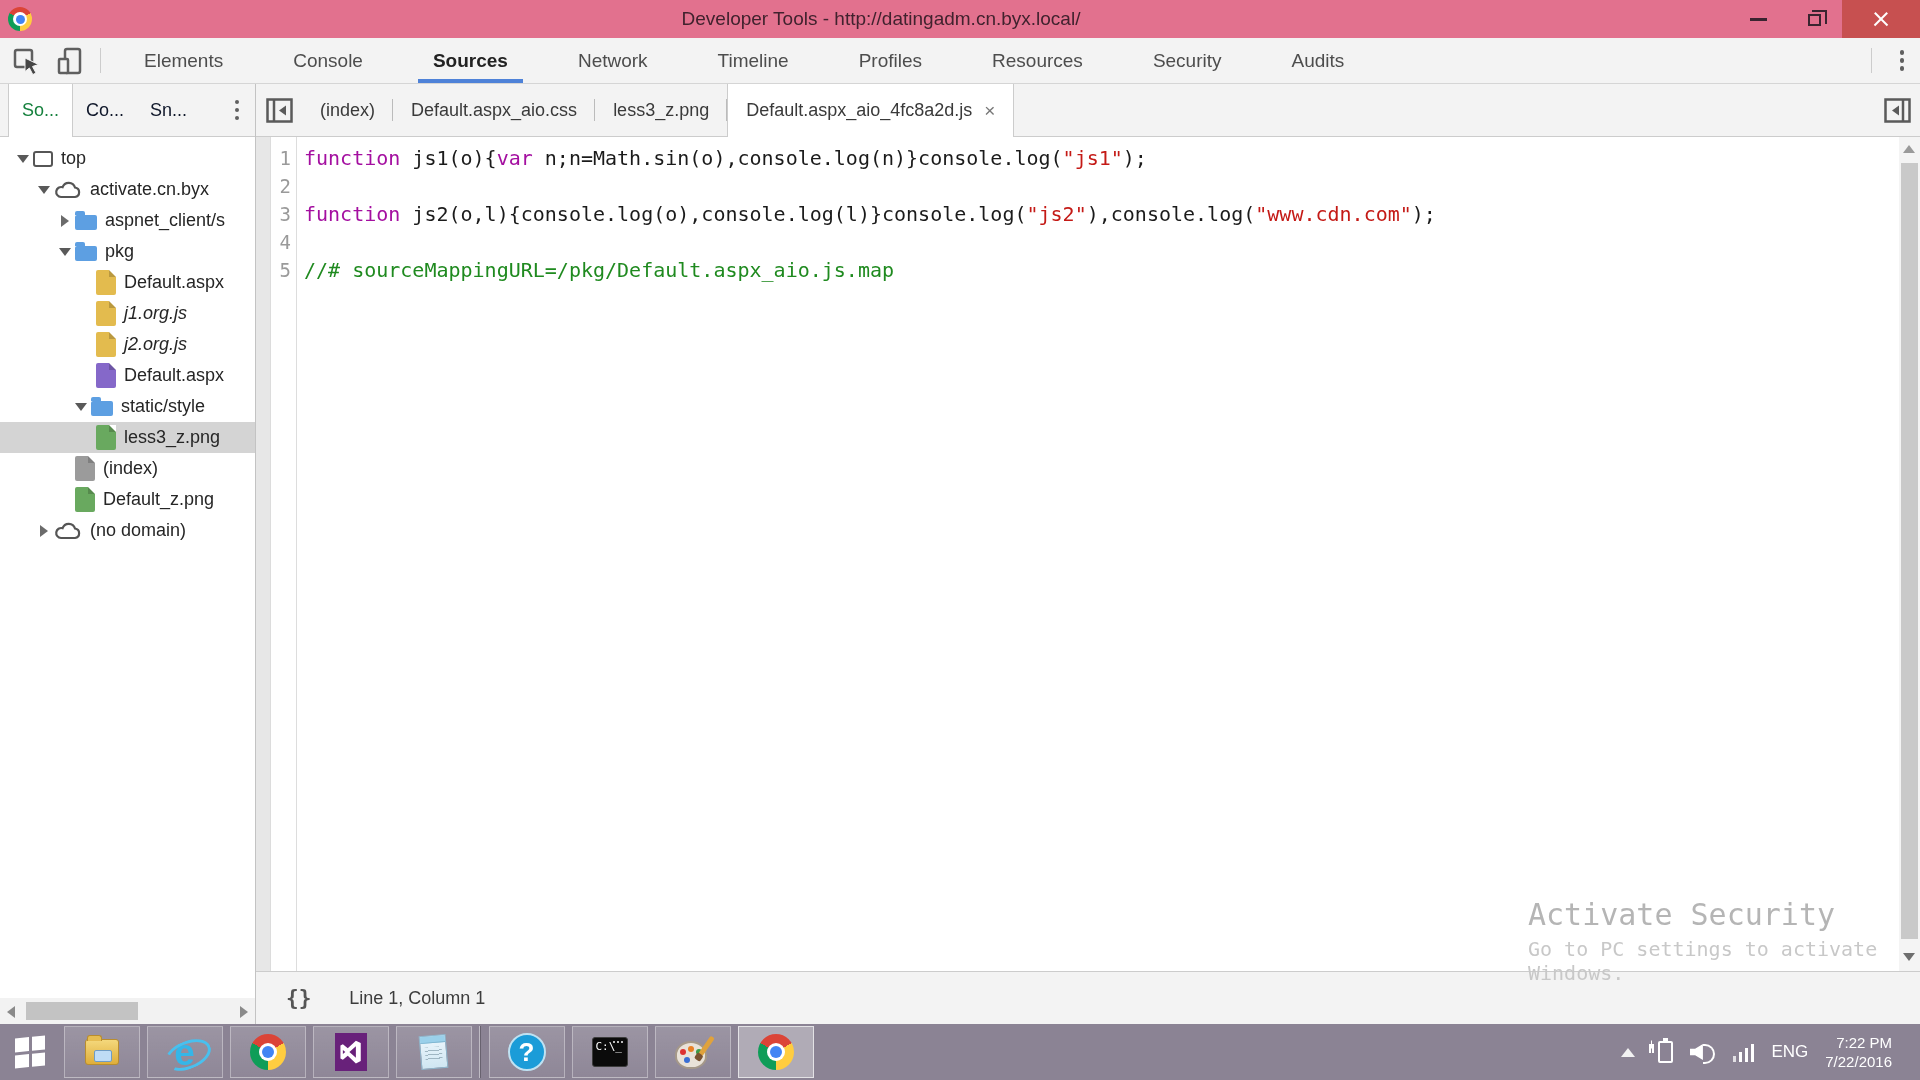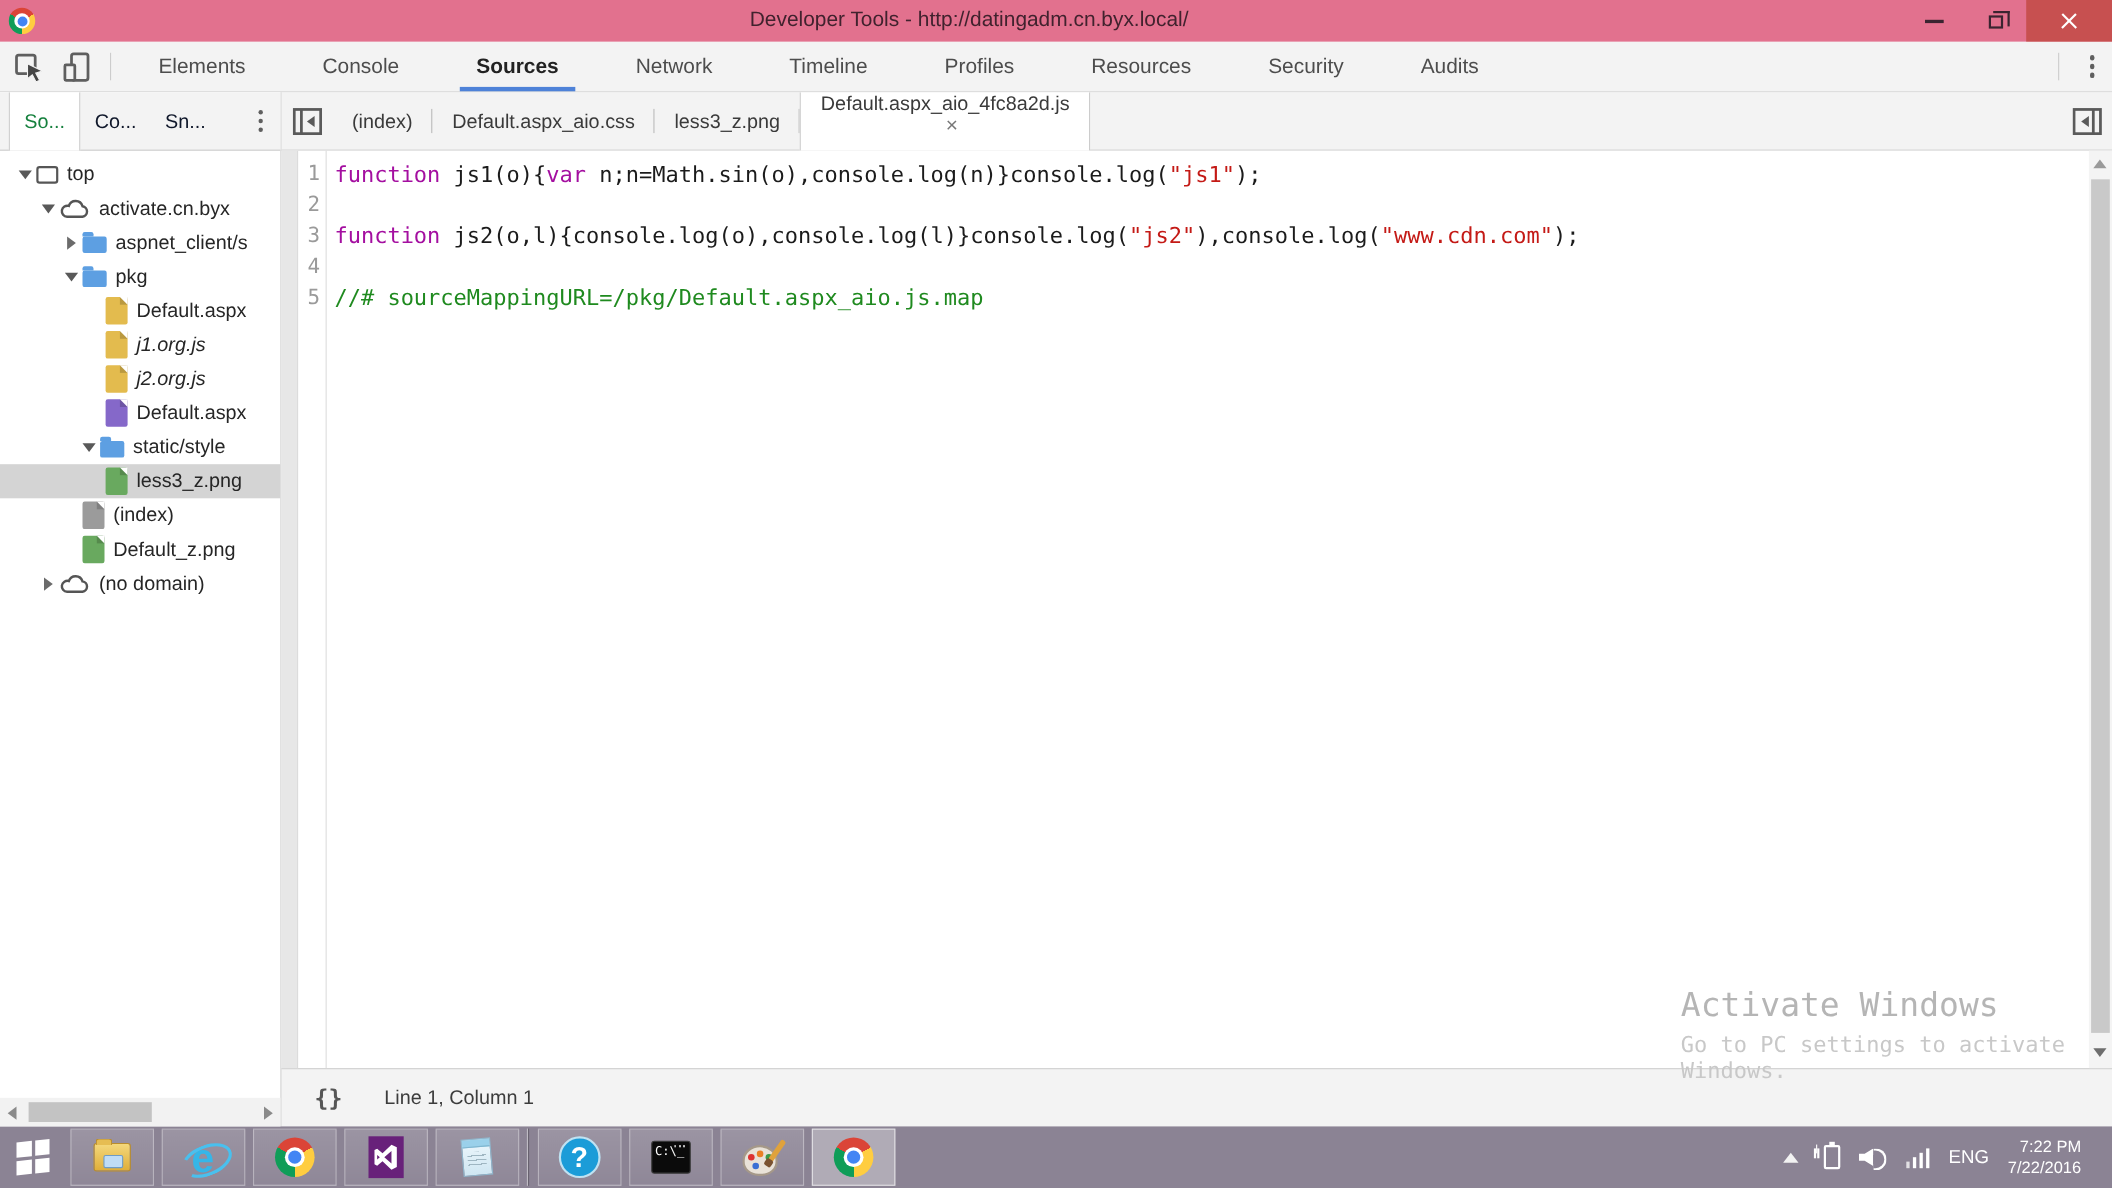--- a/index.html
+++ b/index.html
@@ -71,7 +71,7 @@
   .nav-btn.right { margin-left:auto; }
   .etab { padding:0 18px; display:flex; align-items:center; font-size:18px; color:#3a3a3a; position:relative; }
   .etab:not(.active)::after { content:""; position:absolute; right:0; top:15px; bottom:15px; width:1px; background:#bbb; }
-  .etab.active { background:#fff; border-left:1px solid #ccc; border-right:1px solid #ccc; margin-bottom:-1px;flex-direction:column; }
+  .etab.active { background:#fff; border-left:1px solid #ccc; border-right:1px solid #ccc; margin-bottom:-1px; }
   .etab .close-x { margin-left:12px; color:#787878; font-size:19px; line-height:1; }
 
   .code-area { flex:1; position:relative; background:#fff; display:flex; font-family:"DejaVu Sans Mono", monospace; }

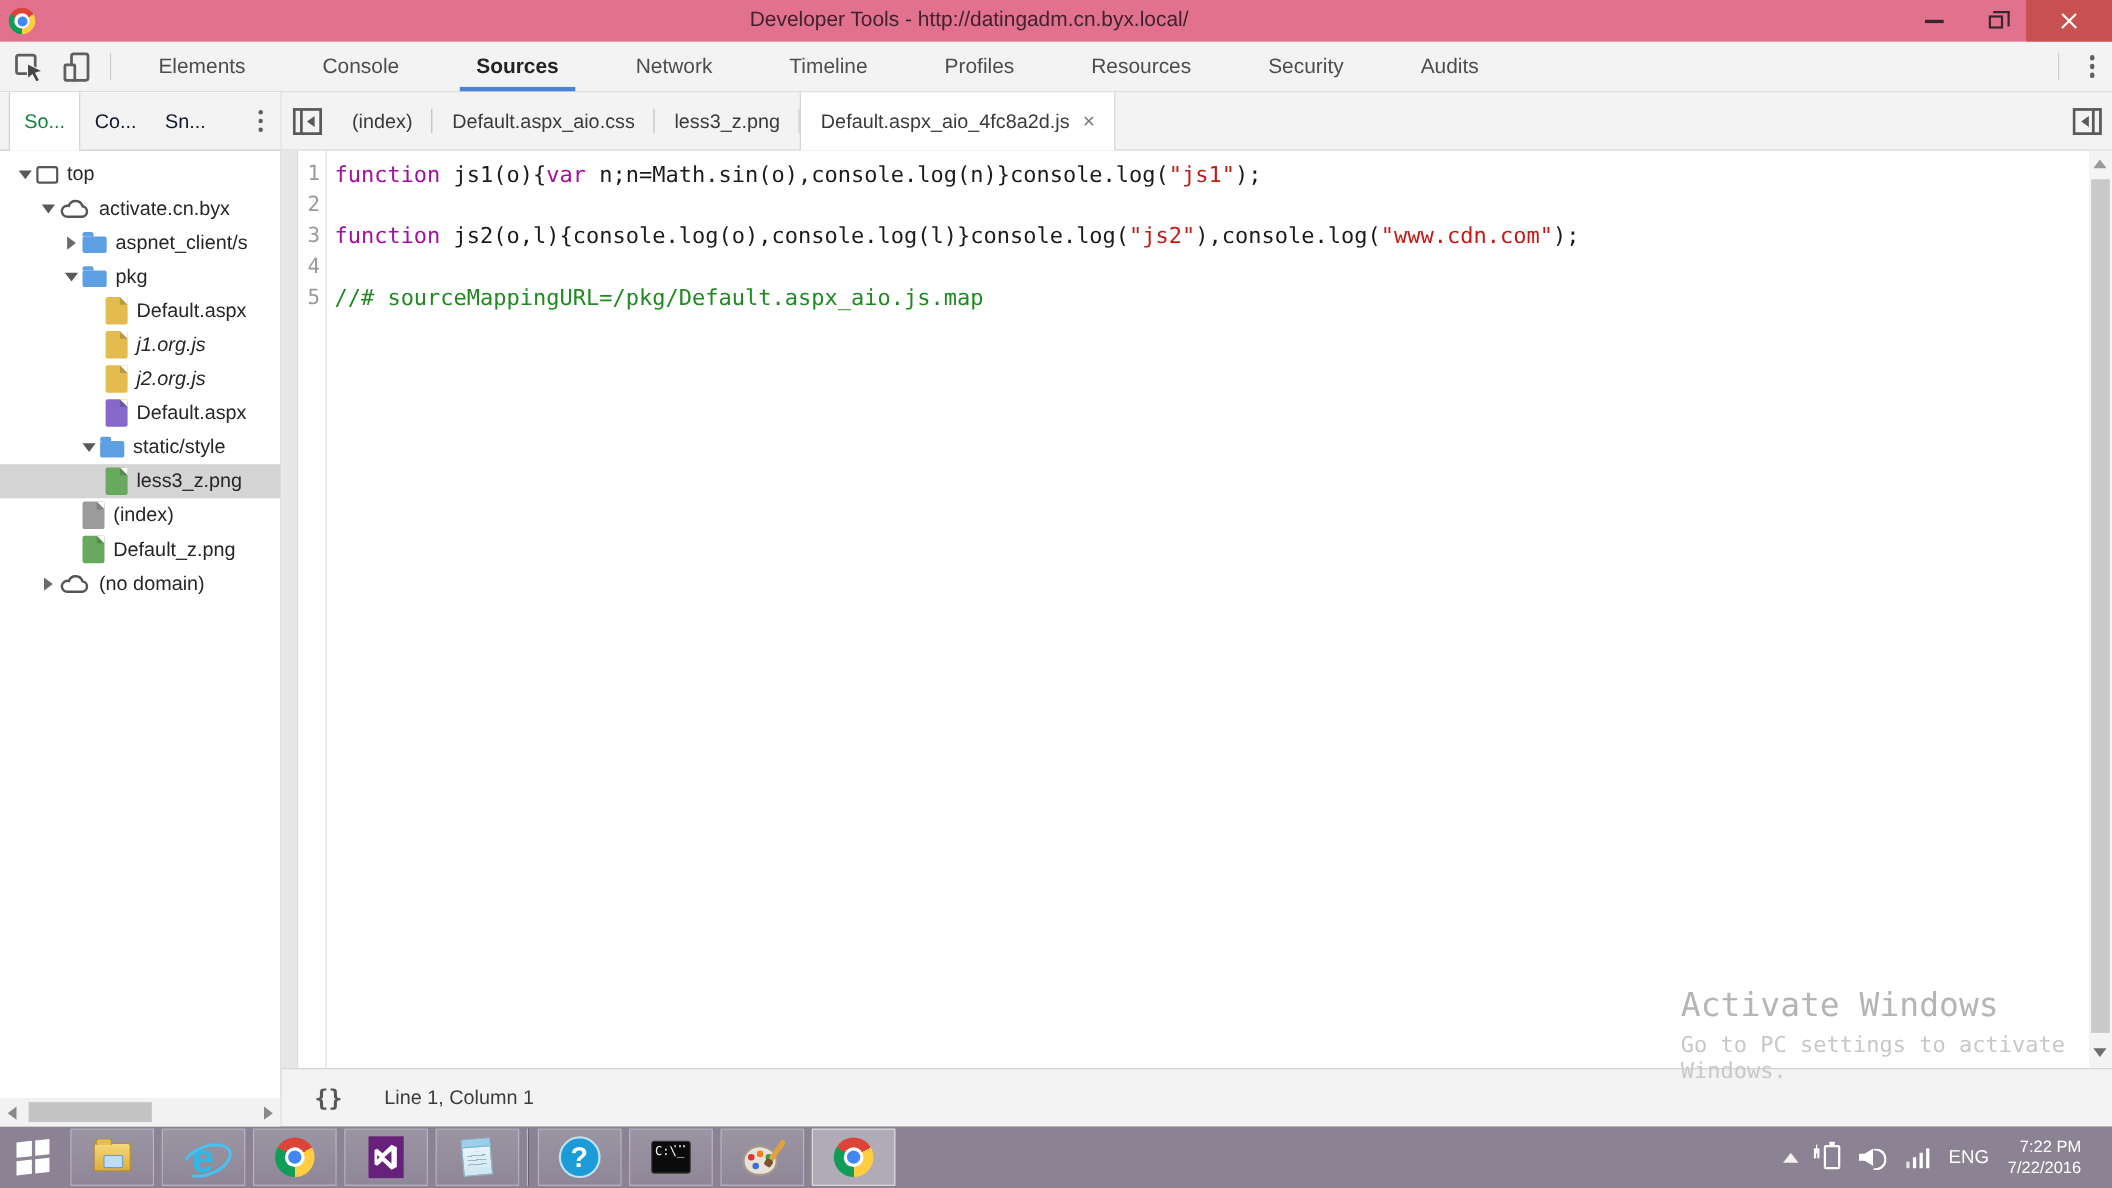--- a/index.html
+++ b/index.html
@@ -378,7 +378,7 @@
             <div class="code-line"></div>
             <div class="code-line"><span class="tok" style="color: rgb(31, 138, 31);">//# sourceMappingURL=/pkg/Default.aspx_aio.js.map</span></div>
           </div>
-        <div class="wm1">Activate Windows</div>
+        <div class="wm1">Activate Security</div>
         <div class="wm2">Go to PC settings to activate Windows.</div>
         <div class="vscroll">
           <span class="vs-up"></span>

